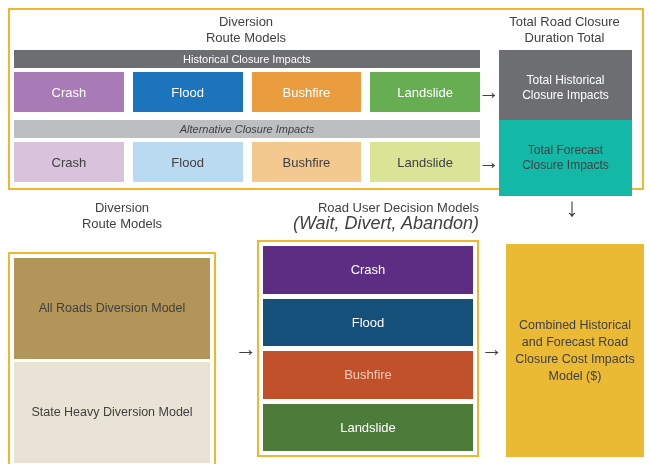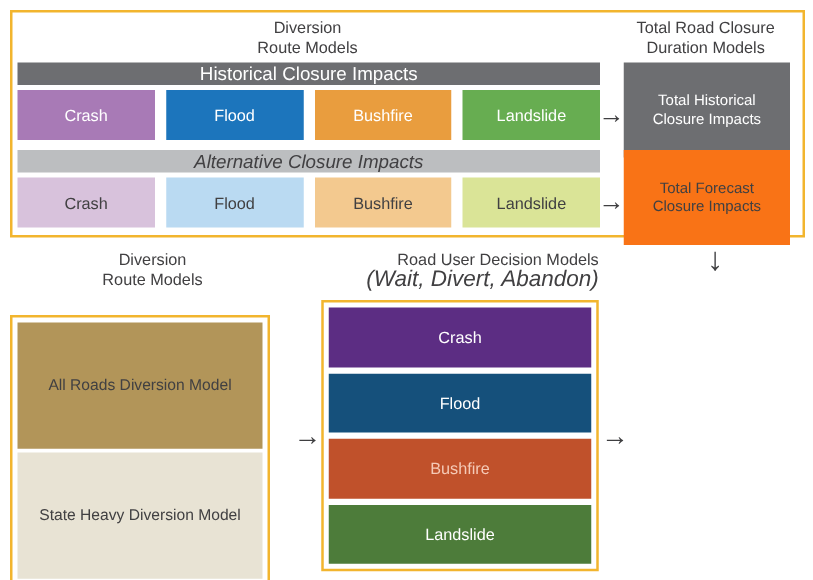--- a/index.html
+++ b/index.html
@@ -86,7 +86,7 @@
 
     <div class="abs t-title" id="t-title-right">
       <span style="display:block">Total Road Closure</span>
-      <span style="display:block">Duration Models</span>
+      <span style="display:block">Duration Total</span>
     </div>
 
     <div class="abs bar" id="bar-hist" style="background: rgb(109, 110, 113);">Historical Closure Impacts</div>

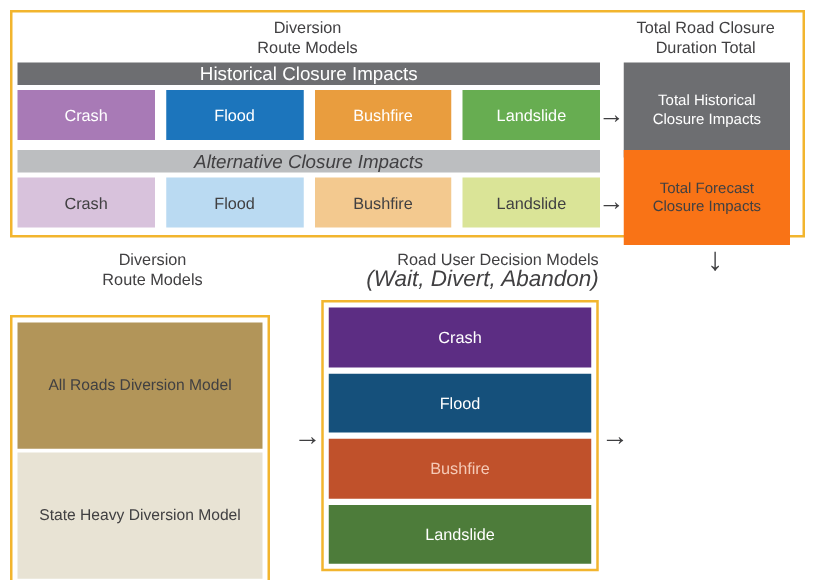--- a/index.html
+++ b/index.html
@@ -20,7 +20,7 @@
   .bar {
     left: 4px; width: 466px; height: 18px;
     display: flex; align-items: center; justify-content: center;
-    font-size: 15px;
+    font-size: 11px;
   }
   #bar-hist { top: 40px;  background: #6d6e71; color: #ffffff; }
   #bar-alt  { top: 110px; background: #bcbec0; color: #414042; }

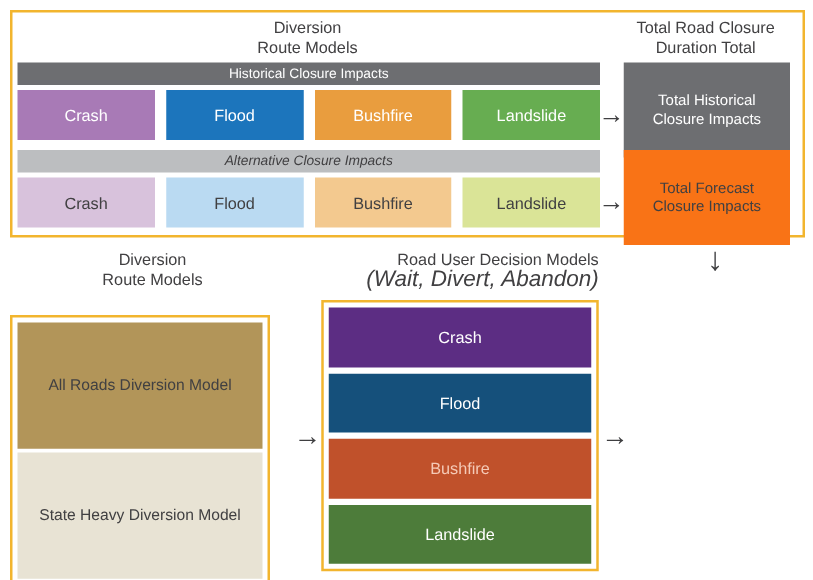--- a/index.html
+++ b/index.html
@@ -113,7 +113,7 @@
 
     <div class="abs arrow" id="arrow-alt">→</div>
 
-    <div class="abs total" id="total-fore" style="background: #f97316;">Total Forecast Closure Impacts</div>
+    <div class="abs total" id="total-fore" style="background: #14b8a6;">Total Forecast Closure Impacts</div>
   </div>
 
   <div class="abs" id="mid-title-left">

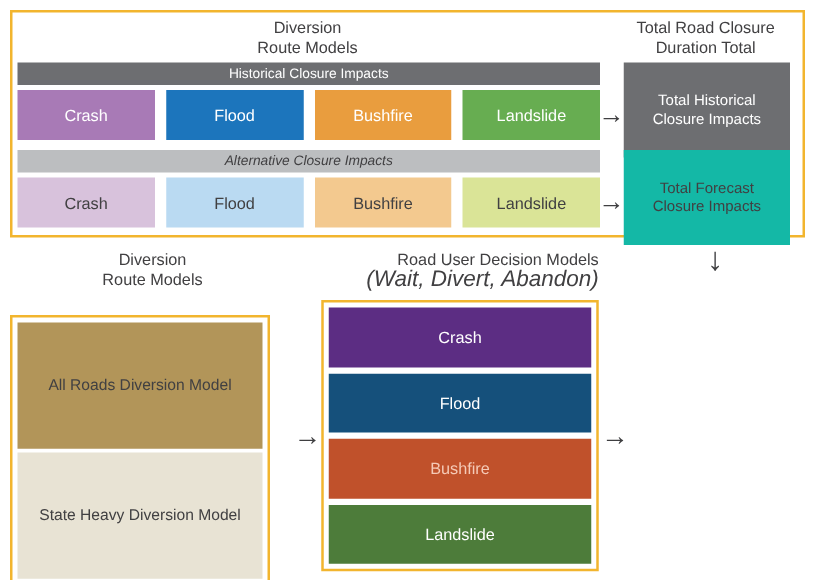--- a/index.html
+++ b/index.html
@@ -152,6 +152,7 @@
 
   <div class="abs arrow" id="arrow-bottom-right">→</div>
 
+  <div class="abs" id="gold-box" style="background: rgb(234, 186, 53);">Combined Historical and Forecast Road Closure Cost Impacts Model ($)</div>
 
 </div>
 

